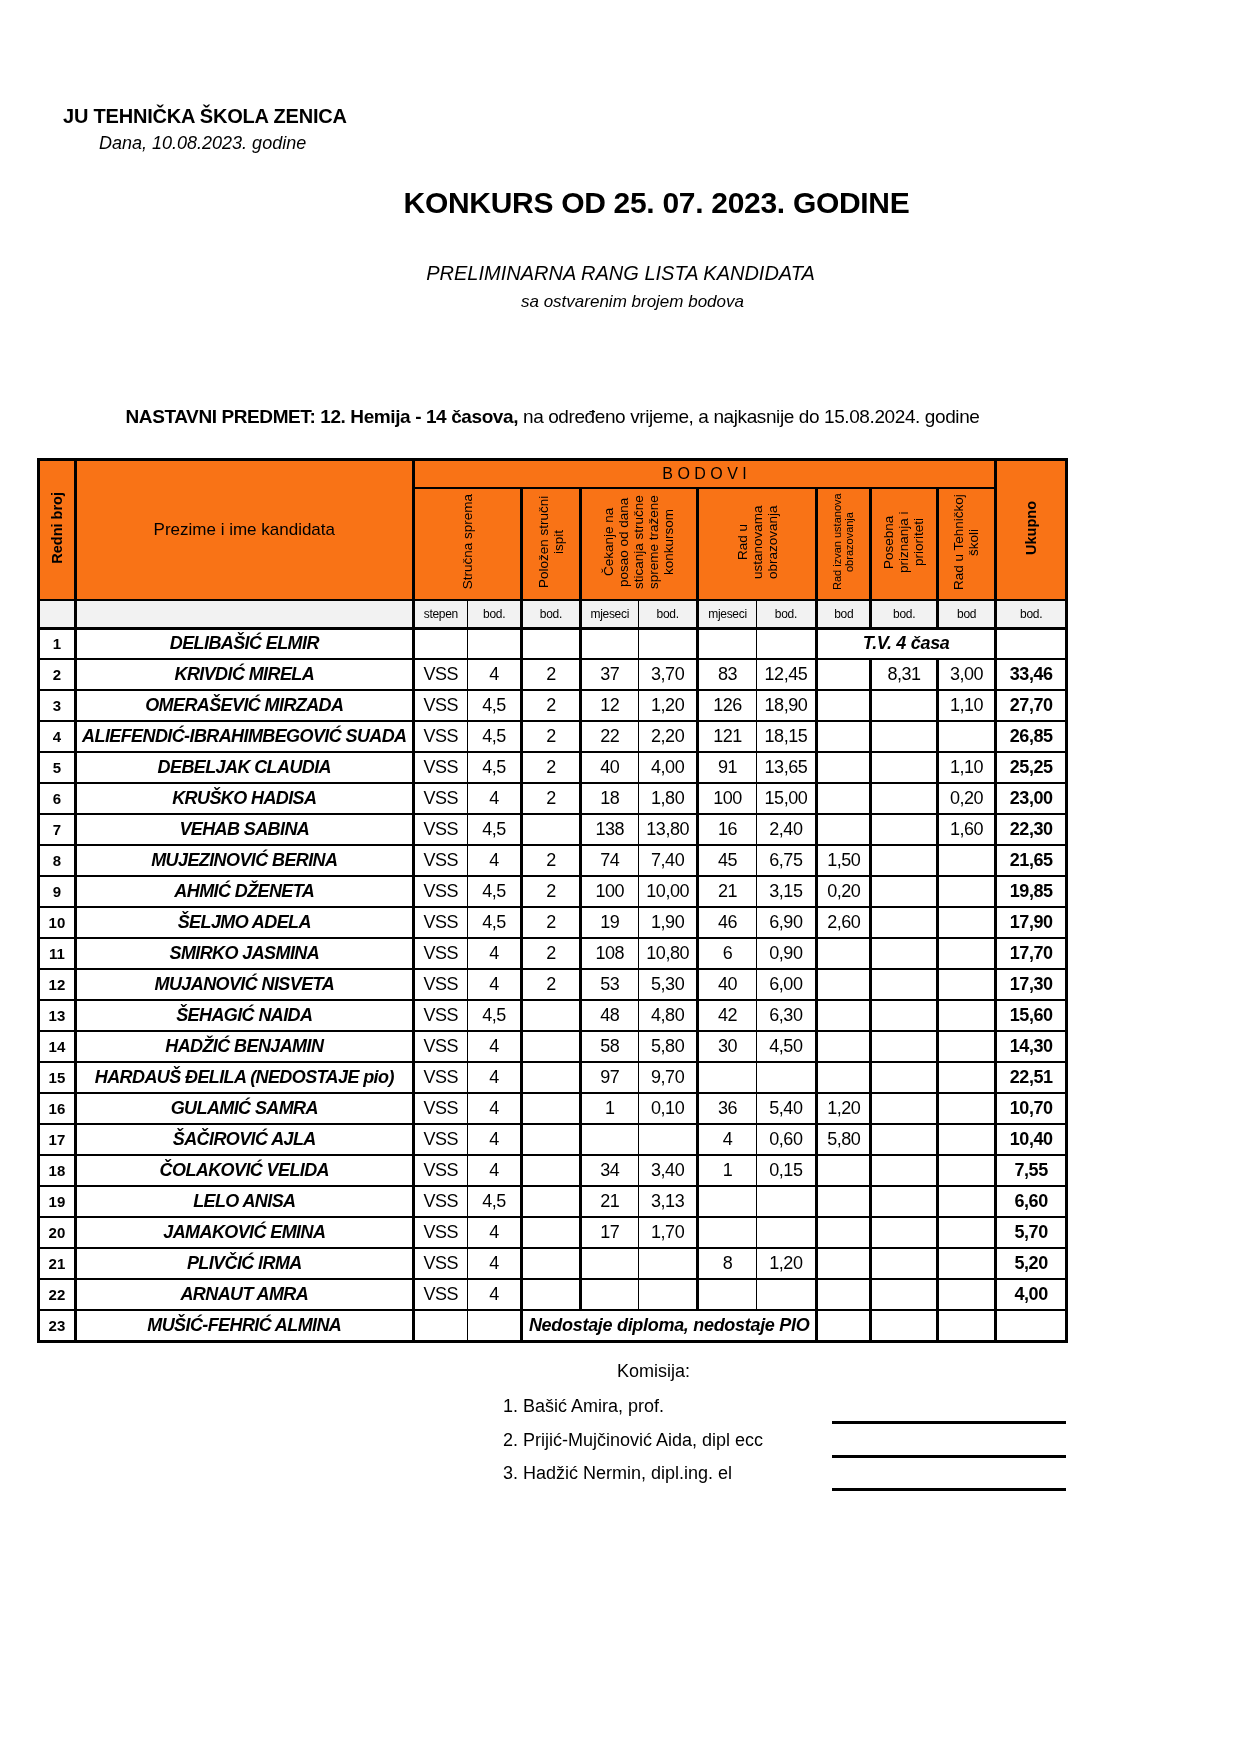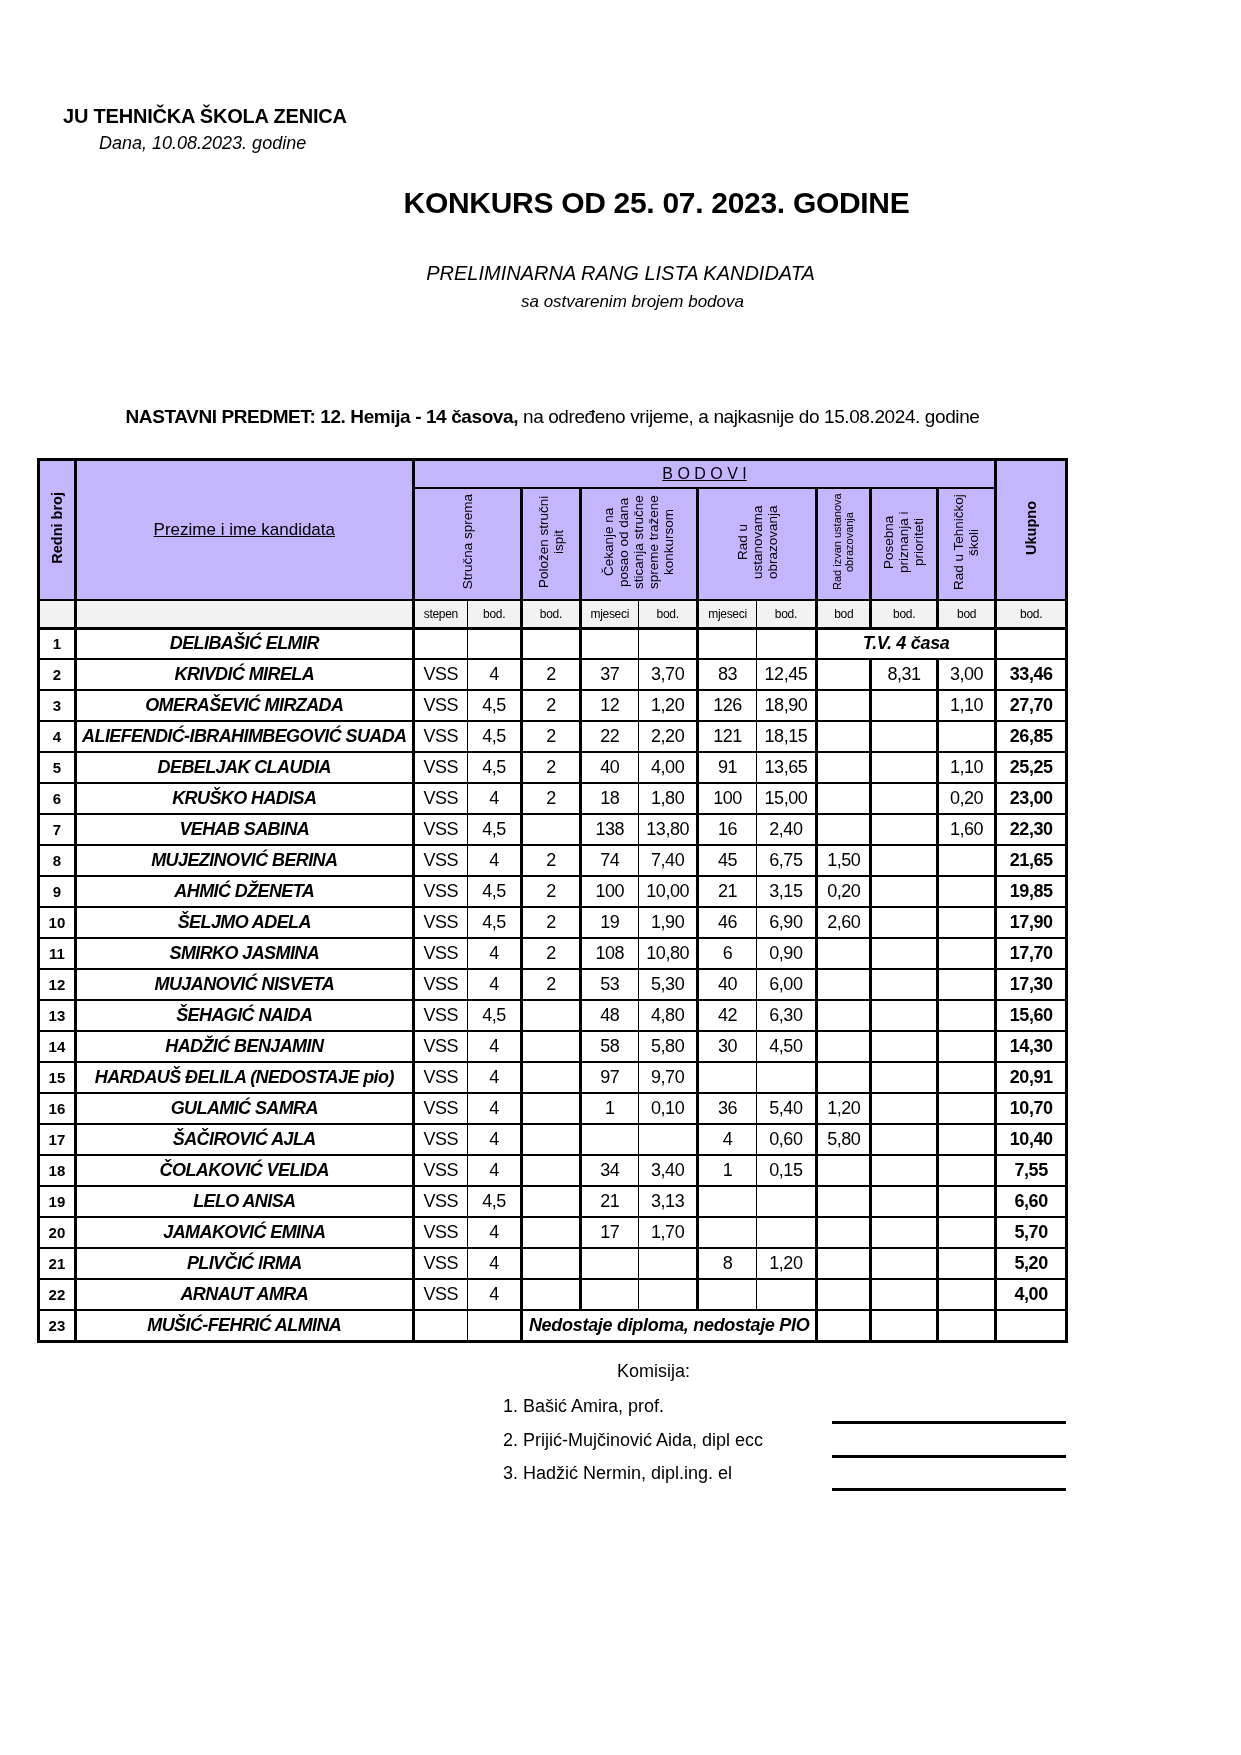--- a/index.html
+++ b/index.html
@@ -23,7 +23,7 @@
     padding:0 3px; overflow:hidden; text-align:center; vertical-align:middle;
     background:#fff;
   }
-  table.rank thead th { background:#c4b5fd; font-weight:normal;text-decoration:underline; }
+  table.rank thead th { background:#f97316; font-weight:normal; }
   .gl { border-left:3px solid #000 !important; }
   .hb { border-bottom:3px solid #000 !important; }
   .bodovi-th { height:26px; font-size:16px; font-weight:bold; }

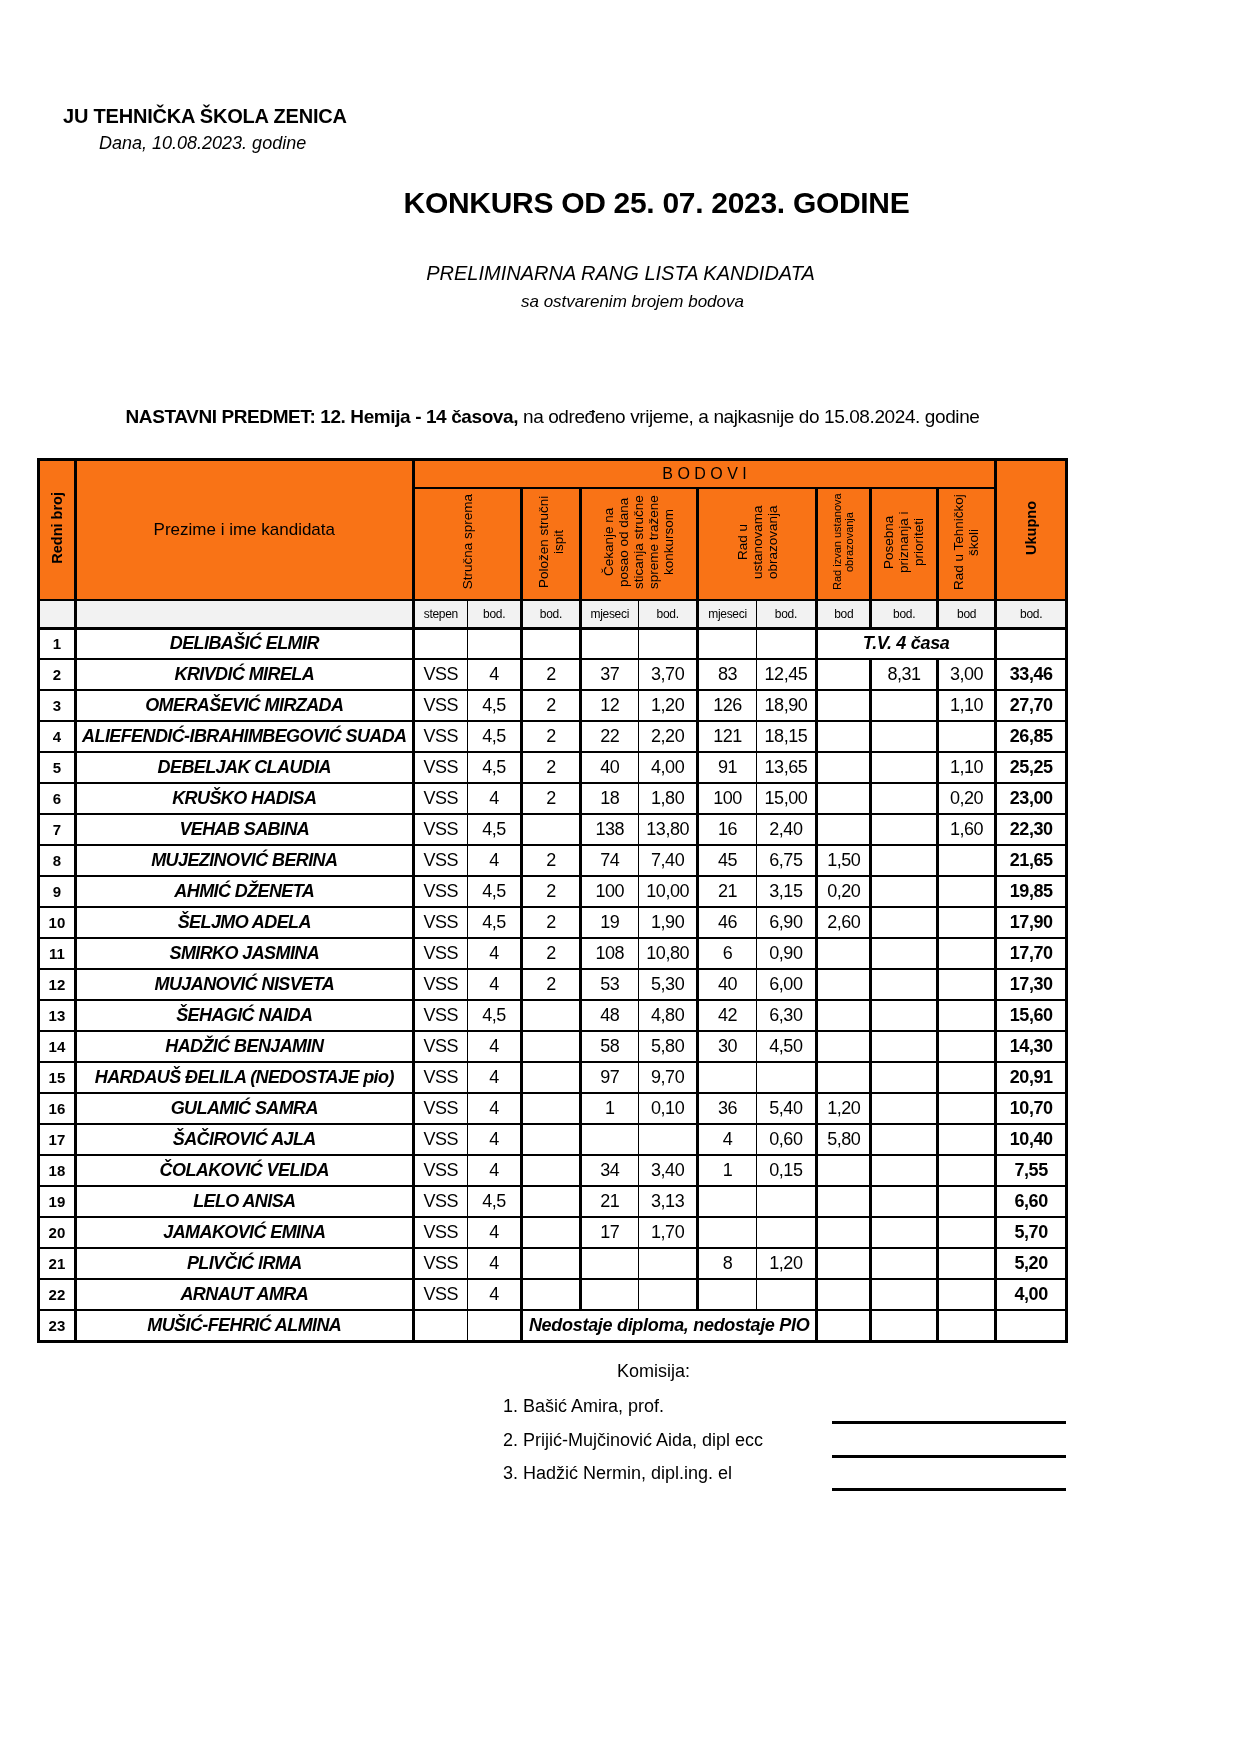--- a/index.html
+++ b/index.html
@@ -333,7 +333,7 @@
           <td class="c-val gl"></td>
           <td class="c-val gl"></td>
           <td class="c-val gl"></td>
-          <td class="c-uk gl">20,91</td>
+          <td class="c-uk gl">22,51</td>
         </tr>
         <tr>
           <td class="c-rb">16</td>

